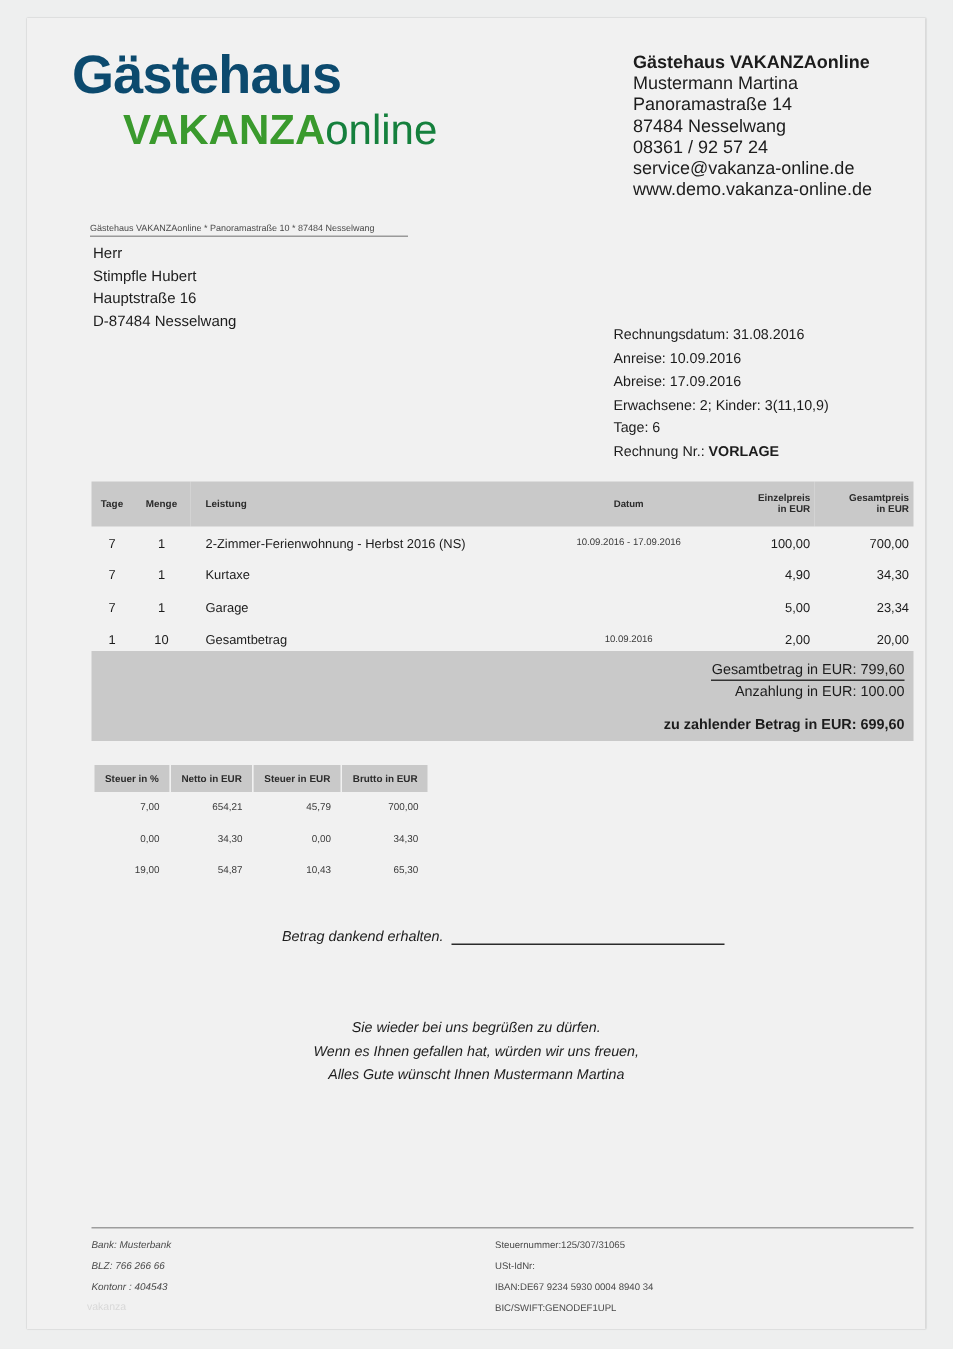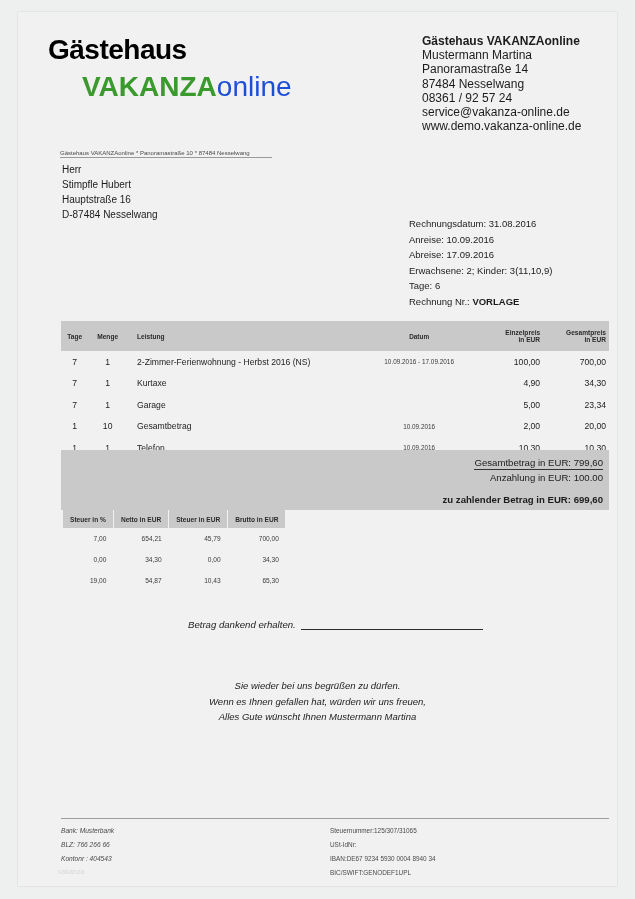--- a/index.html
+++ b/index.html
@@ -32,9 +32,9 @@
     width: 330px;
   }
   .logo-line1 {
-    font-size: 28px;
+    font-size: 36px;
     font-weight: bold;
-    color: #000000;
+    color: #0c4a6e;
     letter-spacing: -0.5px;
     line-height: 40px;
   }

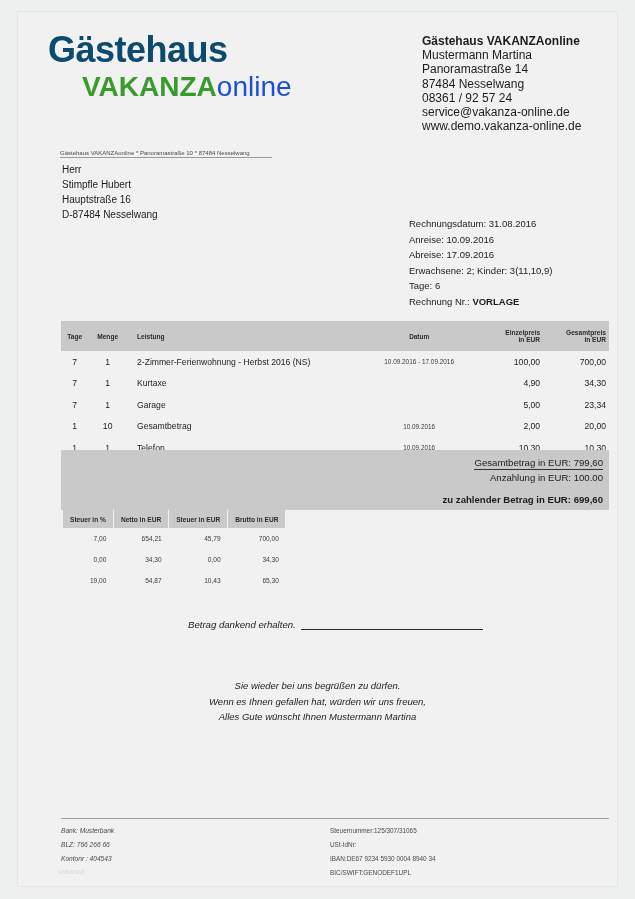--- a/index.html
+++ b/index.html
@@ -50,7 +50,7 @@
     font-weight: bold;
   }
   .logo-online {
-    color: #1d4ed8;
+    color: #15803d;
     margin-top: 44px;
   }
   .sender-block {

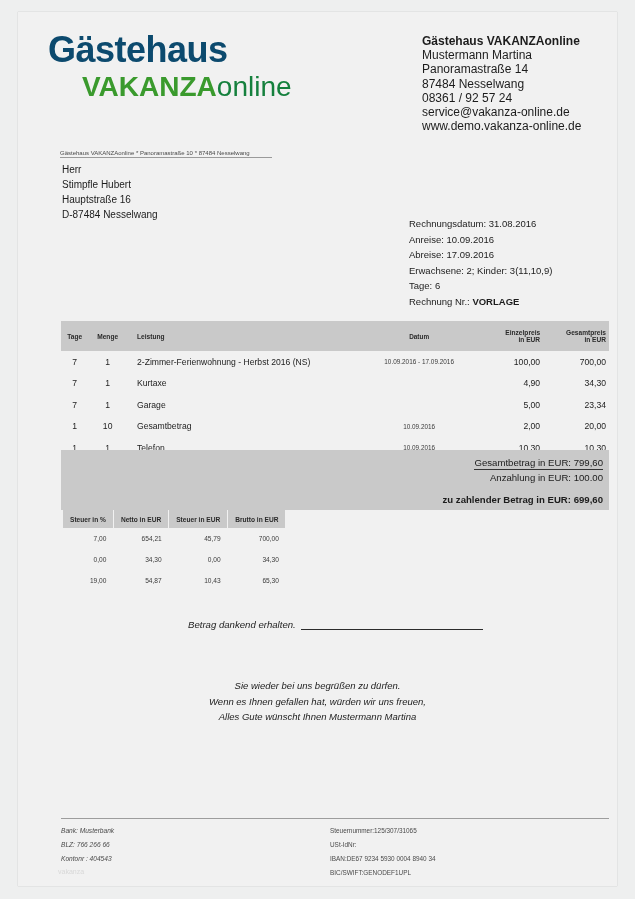--- a/index.html
+++ b/index.html
@@ -136,7 +136,7 @@
   .totals {
     position: absolute;
     left: 43px;
-    top: 438px;
+    top: 422px;
     width: 548px;
     height: 60px;
     background: #c9c9c9;

